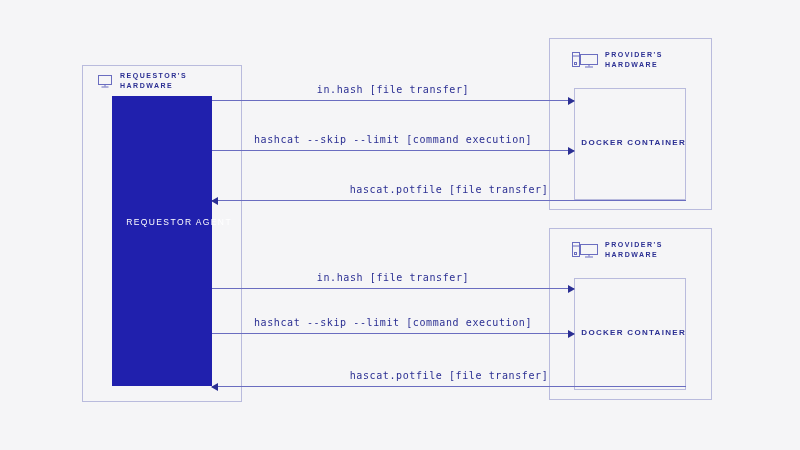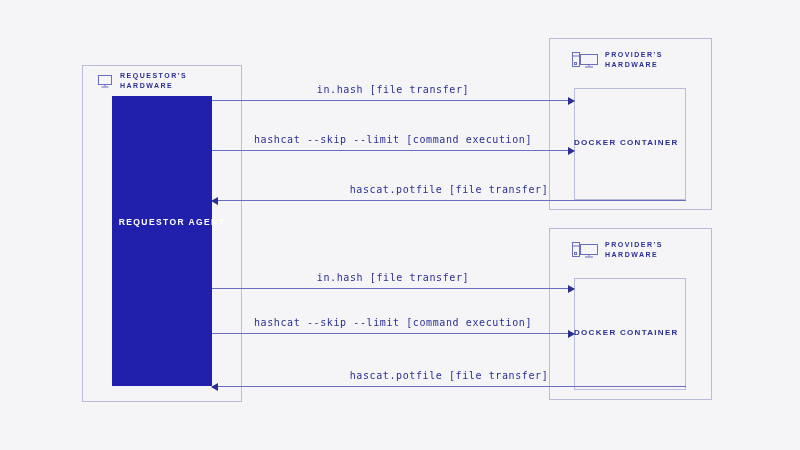--- a/index.html
+++ b/index.html
@@ -100,7 +100,7 @@
   .docker-label {
     position: absolute;
     width: 112px;
-    text-align: left;
+    text-align: right;
     color: #2b2f93;
     font-size: 8px;
     font-weight: bold;

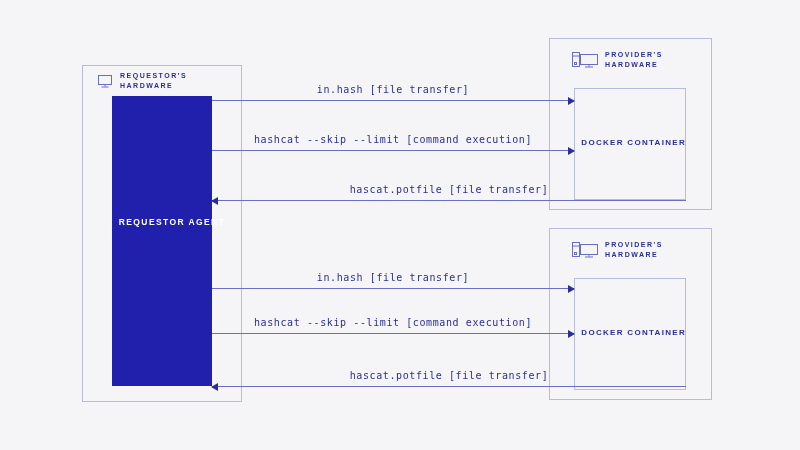--- a/index.html
+++ b/index.html
@@ -48,10 +48,10 @@
     left: 112px;
     top: 216px;
     width: 120px;
-    text-align: center;
+    text-align: right;
     color: #ffffff;
     font-size: 8.5px;
-    font-weight: bold;
+    font-weight: normal;
     letter-spacing: 1.4px;
     line-height: 13px;
   }

